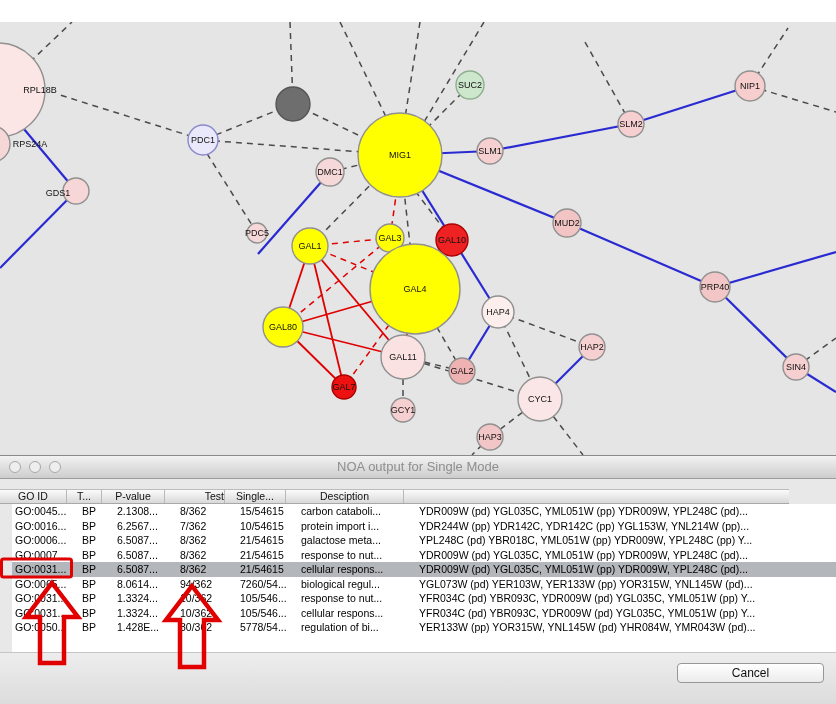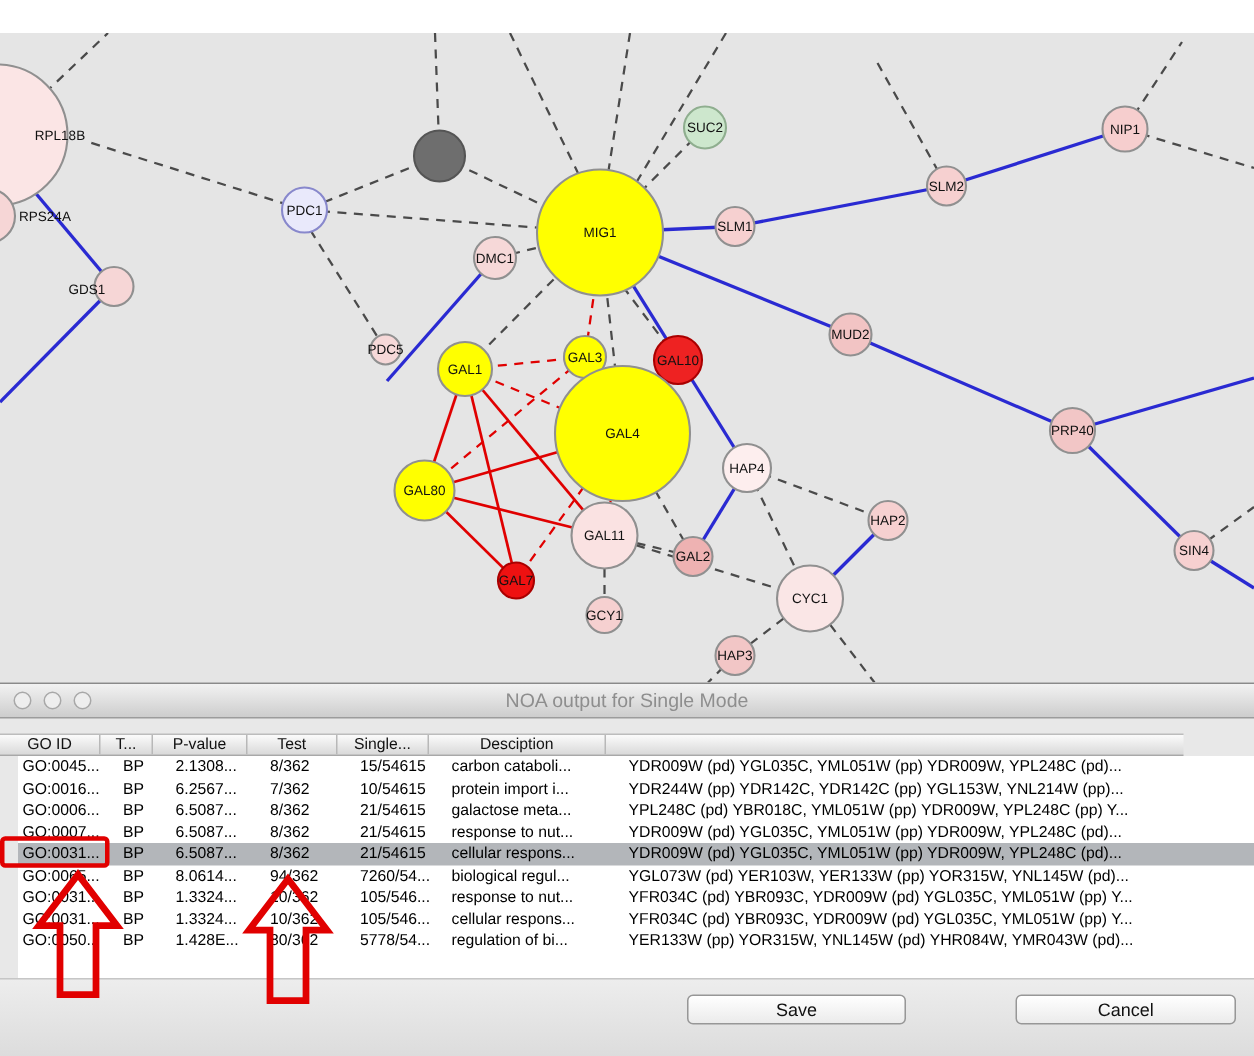--- a/index.html
+++ b/index.html
@@ -198,7 +198,7 @@
       <div class="hcell" style="width: 67px;">GO ID</div>
       <div class="hcell" style="width: 35px;">T...</div>
       <div class="hcell" style="width: 63px;">P-value</div>
-      <div class="hcell" style="width: 60px;">Test</div>
+      <div class="hcell" style="width: 60px; text-align: right;">Test</div>
       <div class="hcell" style="width: 61px;">Single...</div>
       <div class="hcell" style="width: 118px;">Desciption</div>
     </div>

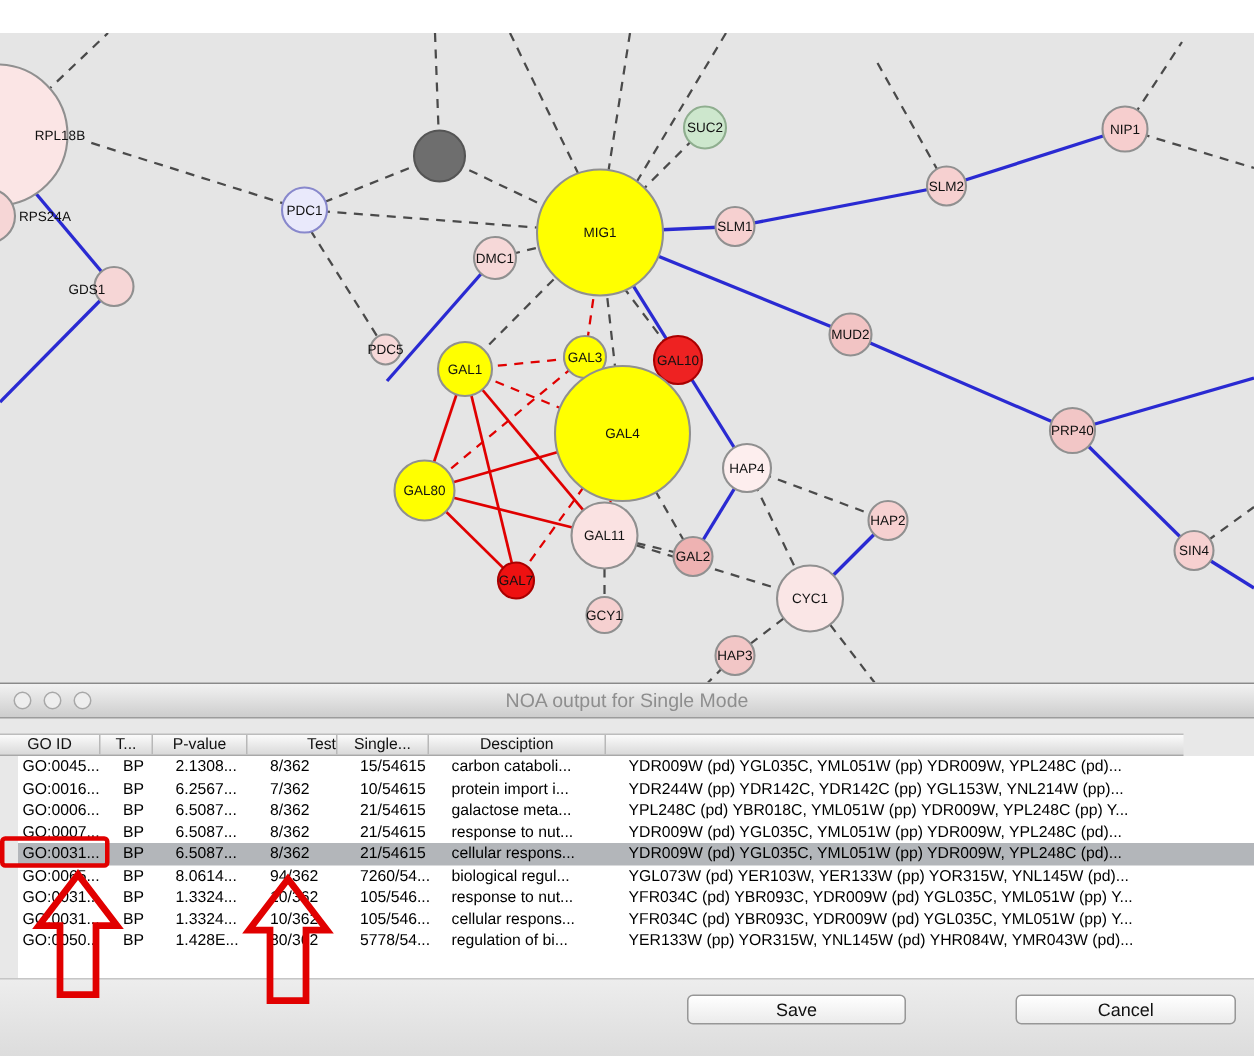--- a/index.html
+++ b/index.html
@@ -287,7 +287,6 @@
     </div>
 
   <div class="chrome">
-    <button class="mac-btn save">Save</button>
     <button class="mac-btn cancel">Cancel</button>
   </div>
 

